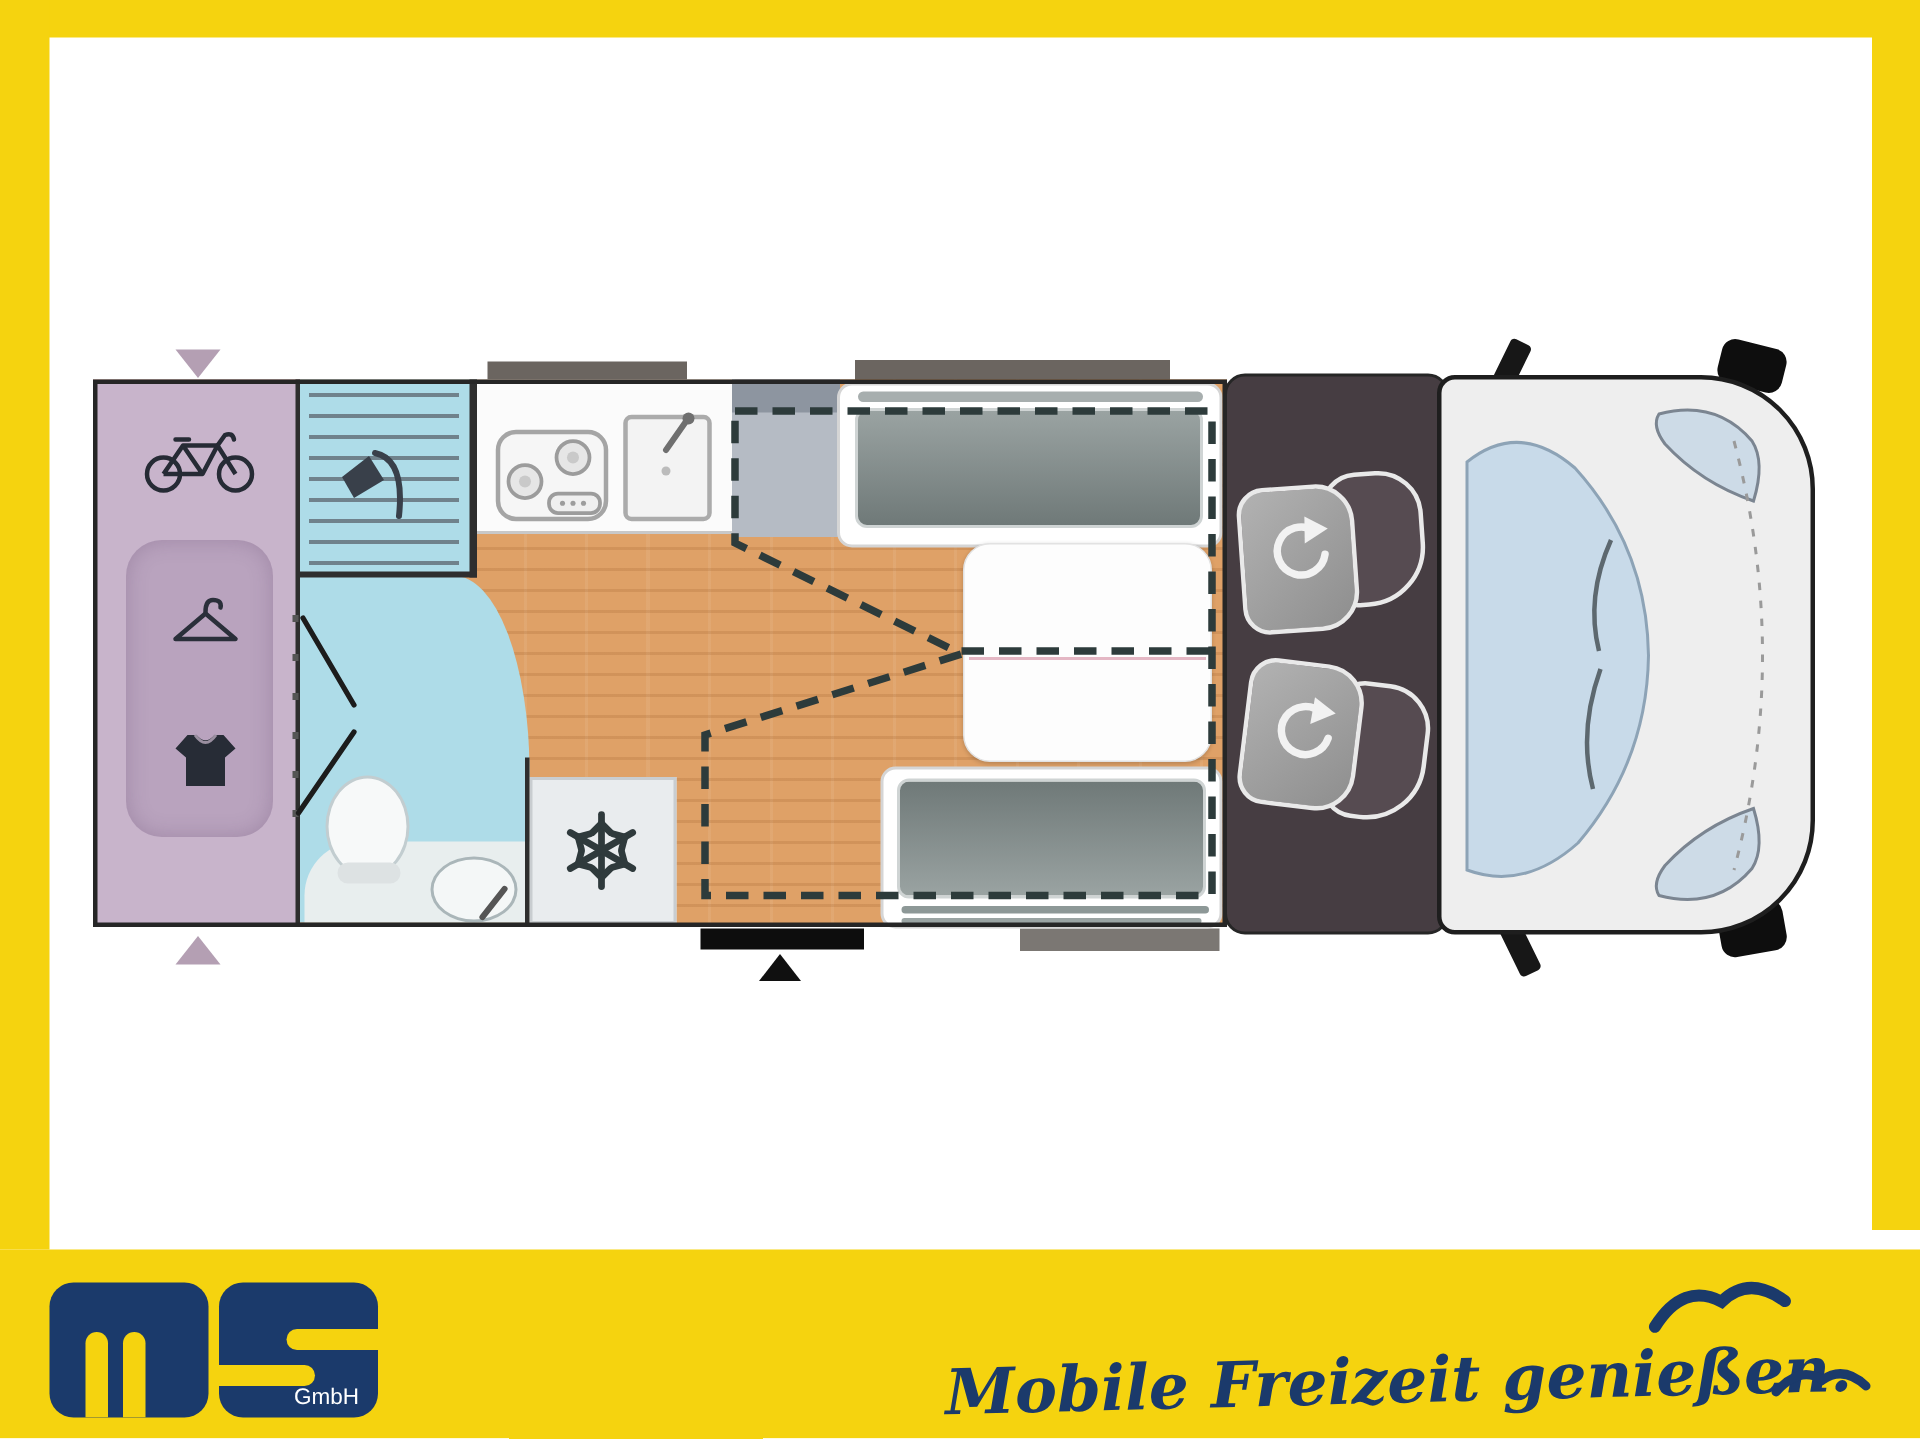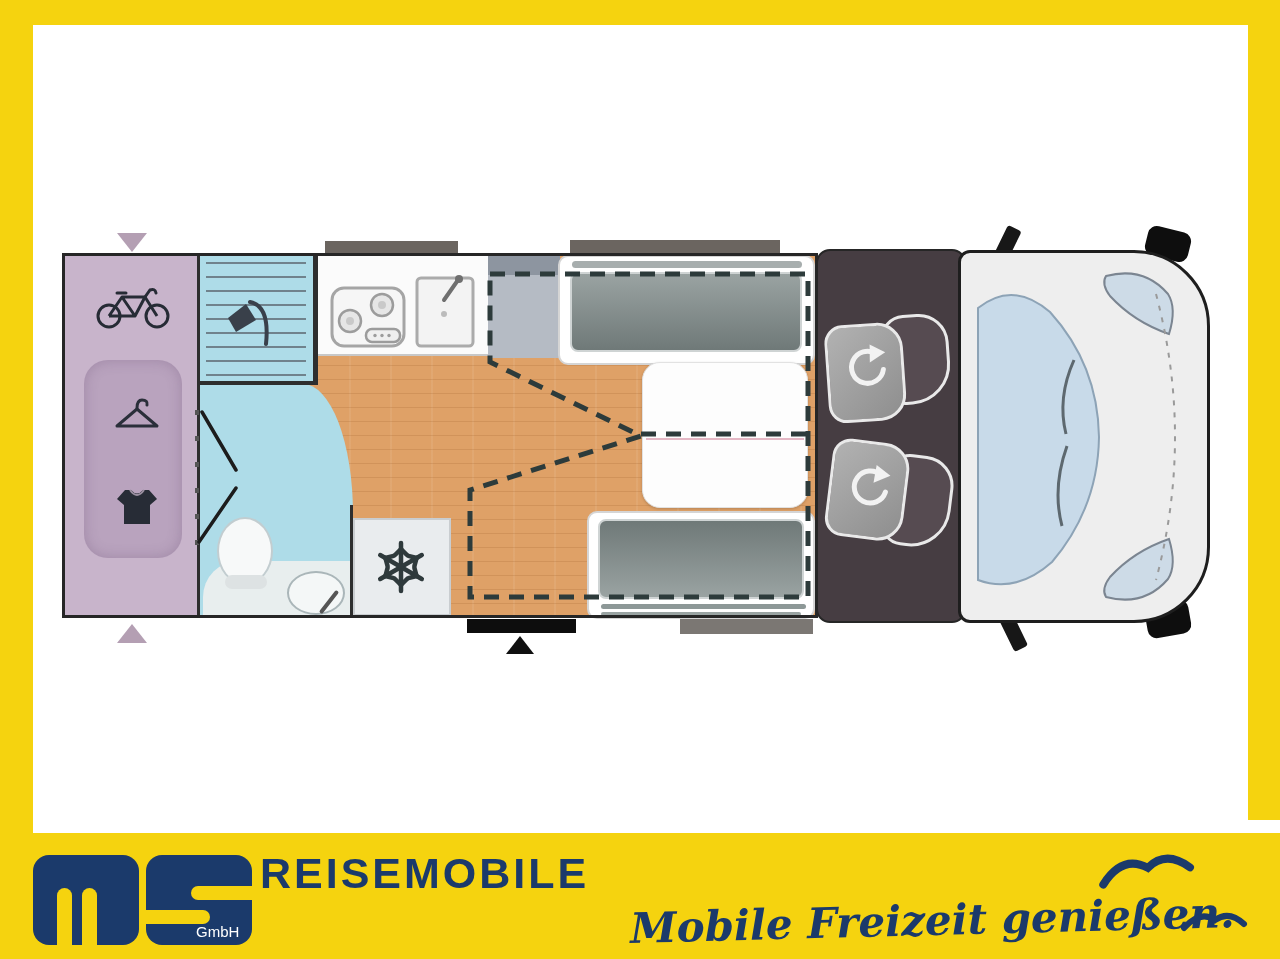--- a/index.html
+++ b/index.html
@@ -200,7 +200,6 @@
     <div class="logo-slot" style="left:0;top:55px;width:64px;height:14px;border-radius:0 8px 8px 0;"></div>
   </div>
   <div class="gmbh" style="left:196px;top:923px;">GmbH</div>
-  <div class="wordmark" style="left:260px;top:849px;">REISEMOBILE</div>
   <div class="tagline" style="left:630px;top:896px;">Mobile Freizeit genießen.</div>
   <svg style="position:absolute;left:1096px;top:848px;z-index:8;transform:rotate(-6deg);" width="100" height="44" viewBox="0 0 100 44">
     <path d="M 6 32 Q 28 4 52 20 Q 72 4 94 24" stroke="#1b3a6b" stroke-width="8" fill="none" stroke-linecap="round"></path>

